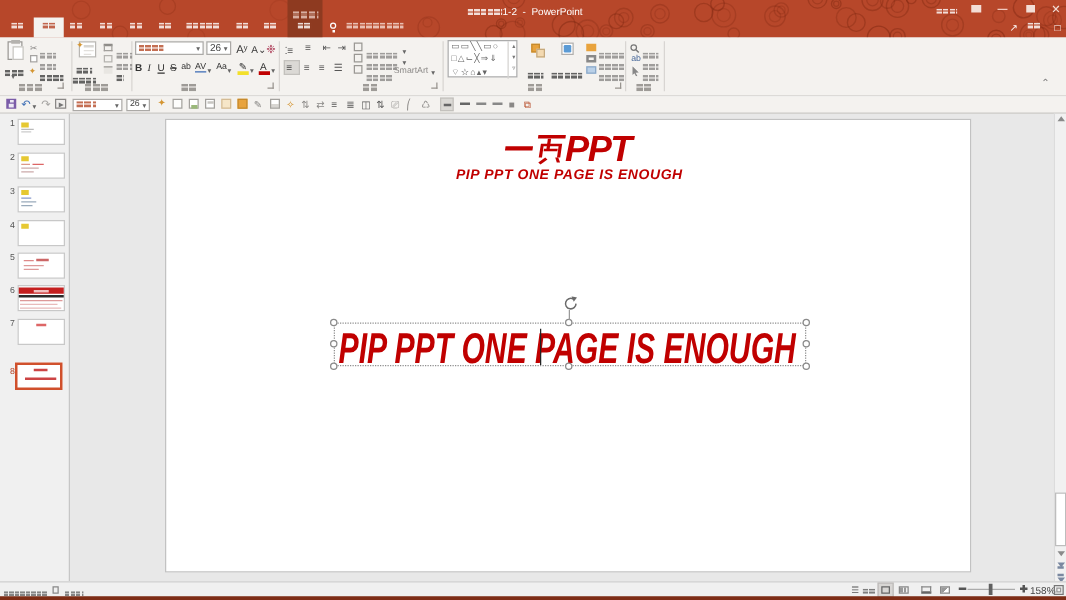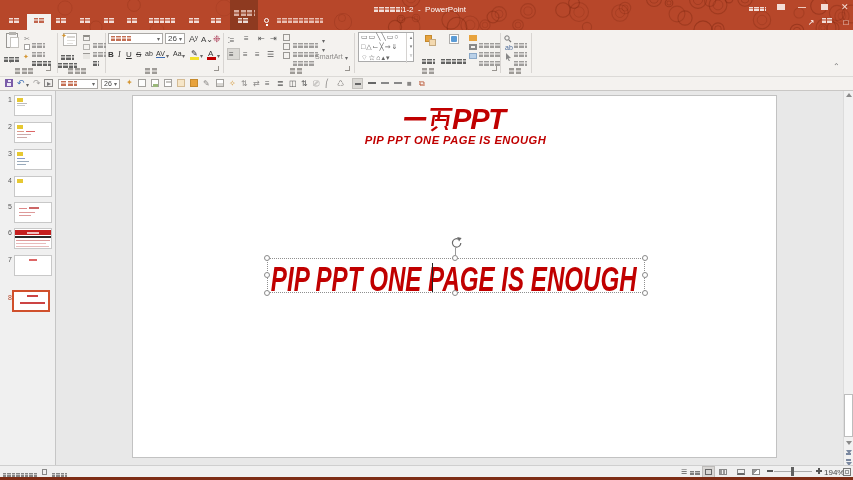--- a/index.html
+++ b/index.html
@@ -461,7 +461,7 @@
   <div class="abs" style="left:791px;top:1px;width:3px;height:9px;background:#606060"></div>
   <div class="abs" style="left:816px;top:4px;width:6px;height:1.5px;background:#555"></div>
   <div class="abs" style="left:816px;top:1.7px;width:1.5px;height:6px;background:#555;margin-left:2.2px"></div>
-  <div class="abs" style="left:824px;top:2px;font-size:8px;color:#444">194%</div>
+  <div class="abs" style="left:824px;top:2px;font-size:8px;color:#444">158%</div>
   <div class="abs" style="left:843px;top:2px;width:8px;height:8px;border:1px solid #777">
      <div class="abs" style="left:1px;top:1px;width:4px;height:4px;border:1px solid #999"></div>
   </div>

